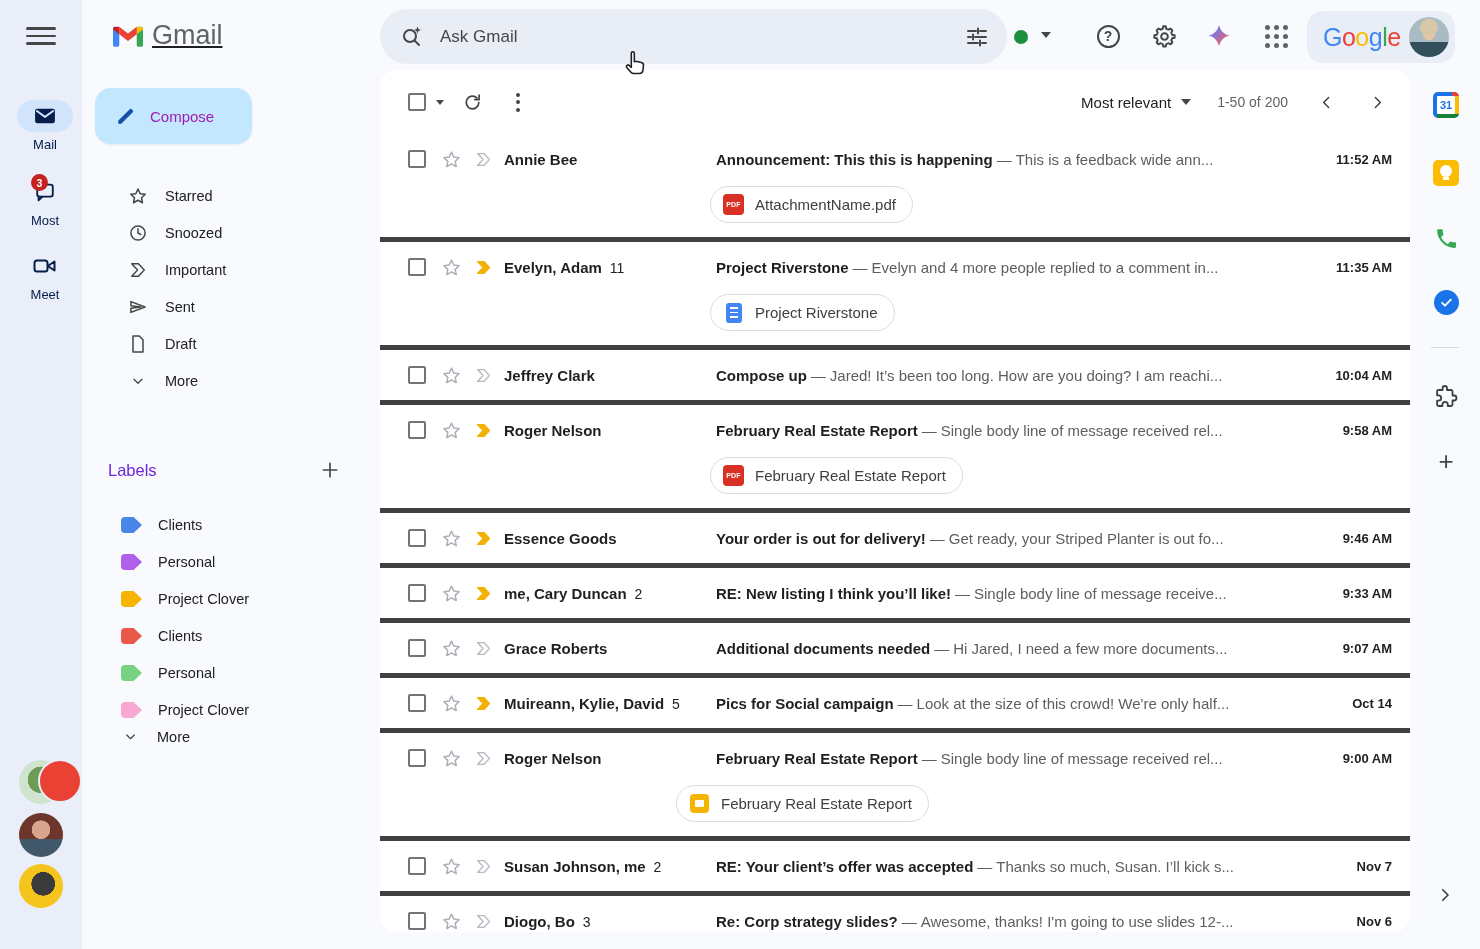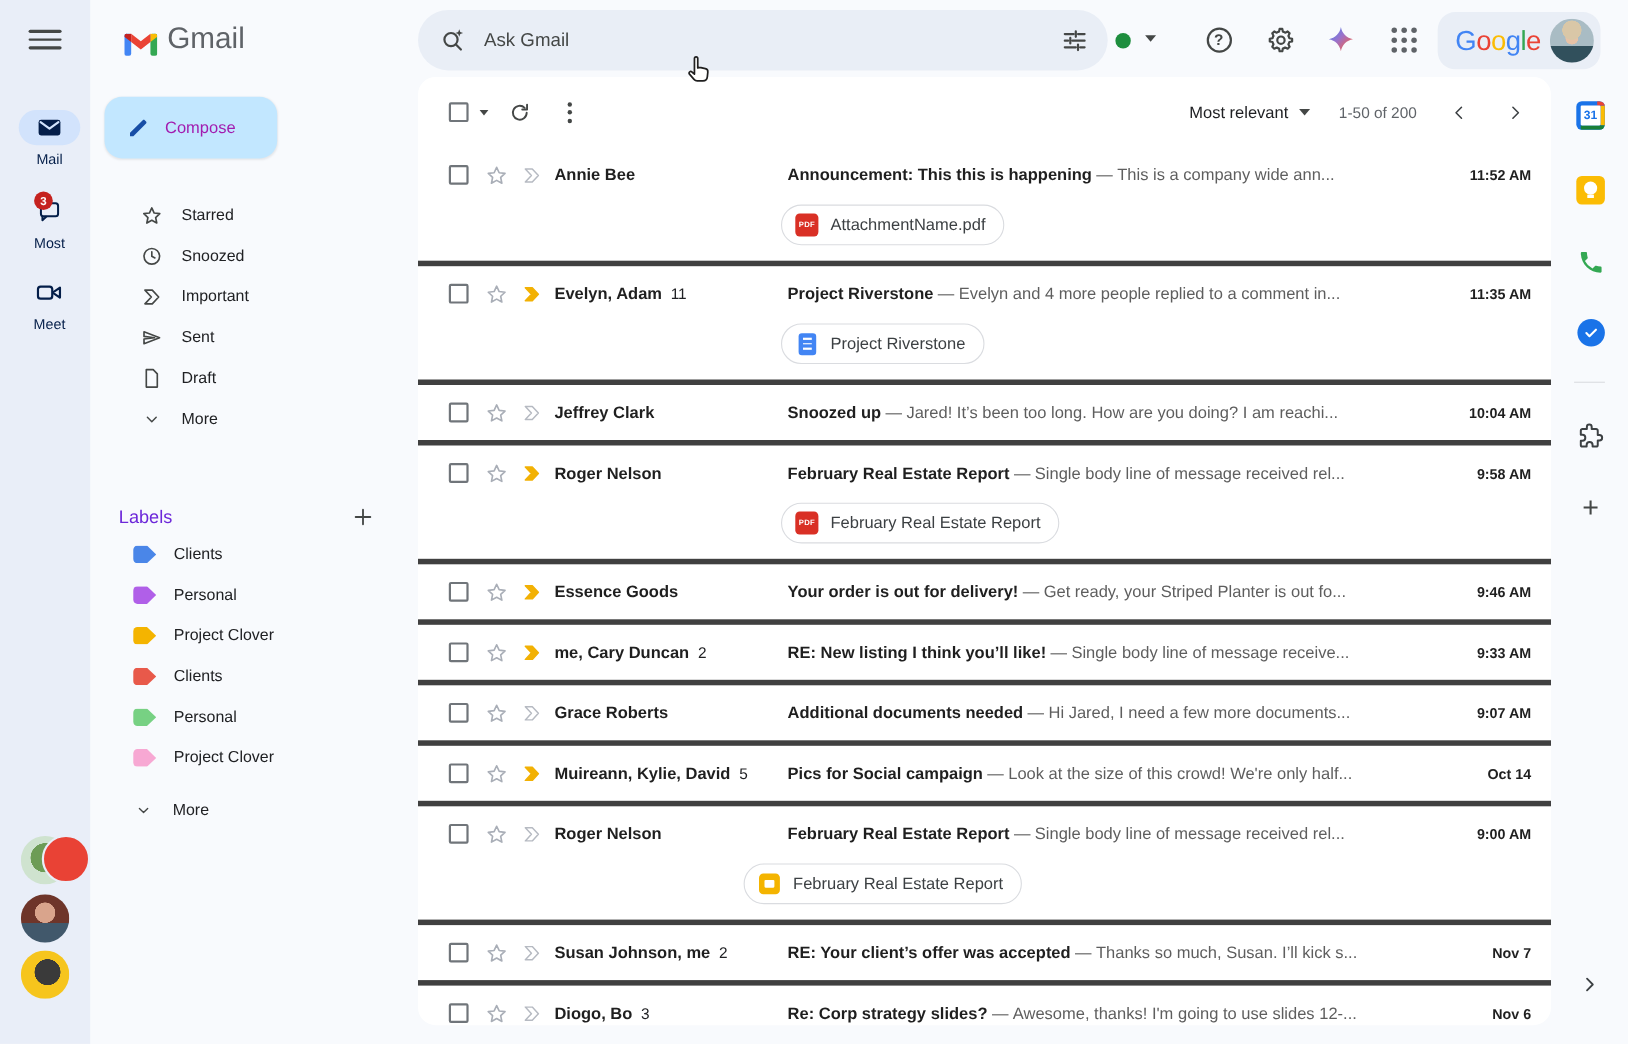--- a/index.html
+++ b/index.html
@@ -29,7 +29,7 @@
 
   
   .header { position:absolute; left:82px; top:0; right:0; height:70px; z-index:4; }
-  .logo { position:absolute; left:31px; top:20px; display:flex; align-items:flex-end; gap:9px; cursor:pointer; }
+  .logo { position:absolute; left:31px; top:20px; display:flex; align-items:center; gap:9px; cursor:pointer;text-decoration:underline; }
   .logo-text { font-size:27px; color:#5f6368; }
   .search-pill { position:absolute; left:298px; top:9px; width:627px; height:55px; background:#e9eef6; border-radius:28px; display:flex; align-items:center; padding:0 18px 0 20px; }
   .search-input { flex:1; border:none; outline:none; background:transparent; font-size:17px; color:#1f1f1f; margin-left:16px; font-family:"Liberation Sans",sans-serif; }

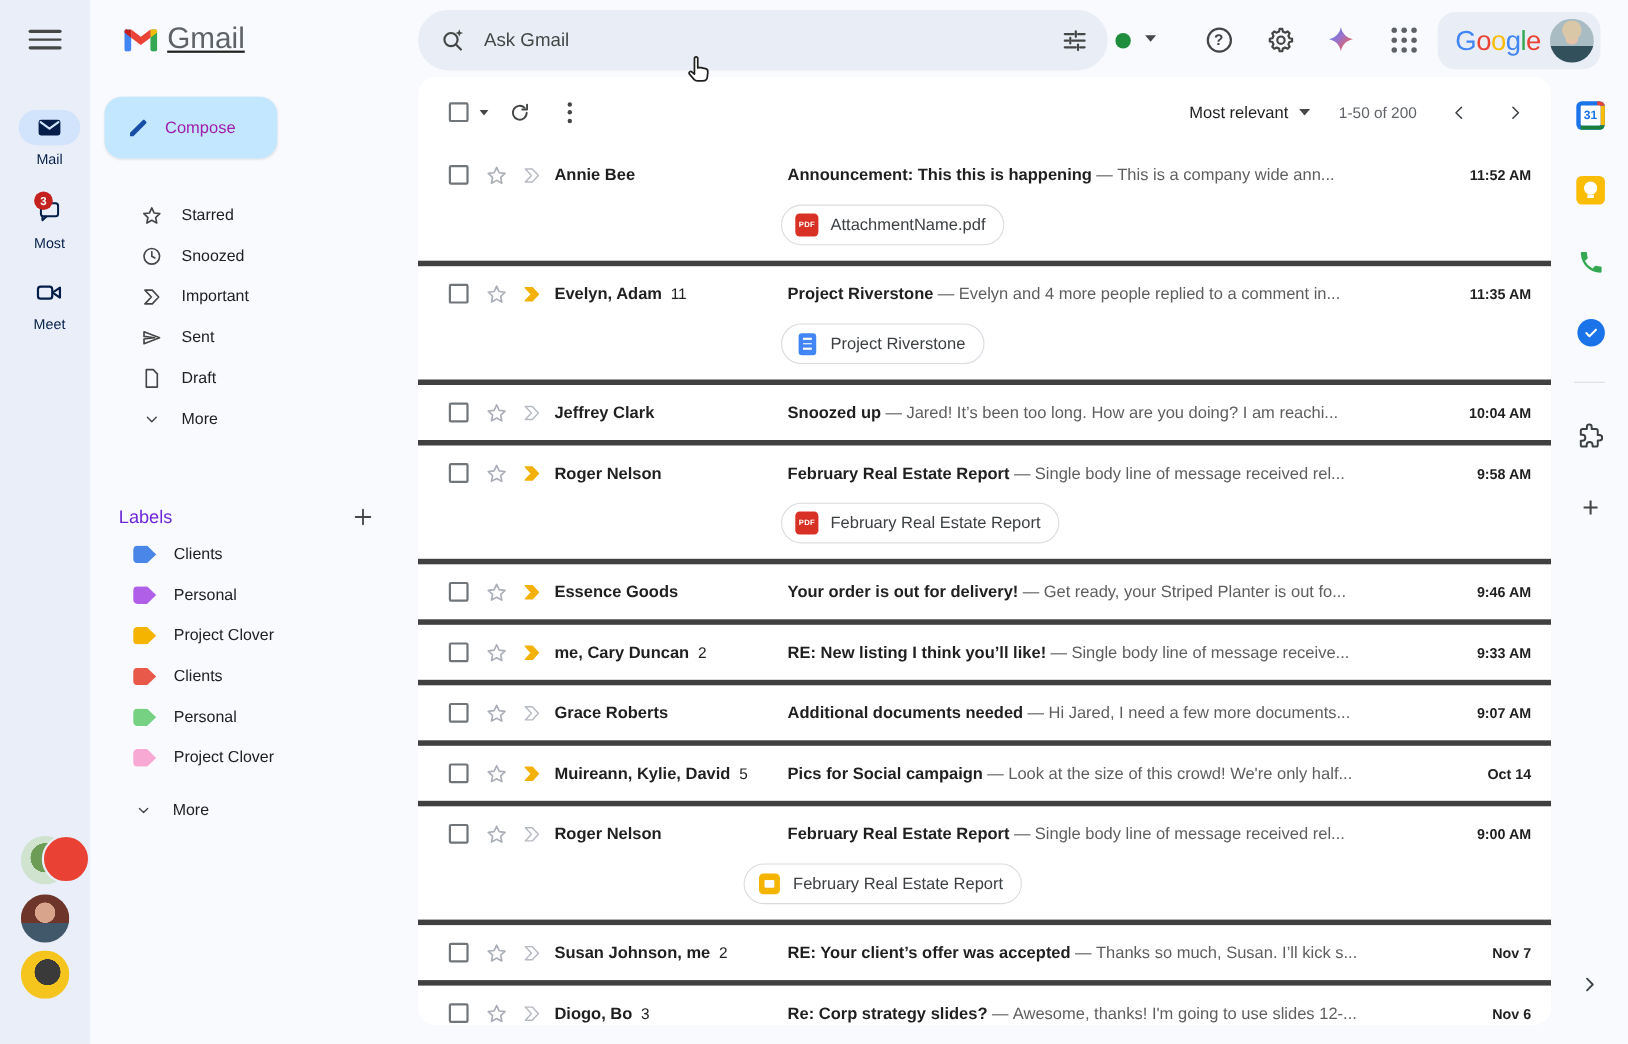--- a/index.html
+++ b/index.html
@@ -431,7 +431,7 @@
       </span>
       <span class="sender"><span>Annie Bee</span><span class="cnt"></span></span>
       <span class="subline">
-        <span class="subject">Announcement: This this is happening</span><span class="dash">—</span><span class="snippet">This is a company wide ann...</span>
+        <span class="subject">Announcement: This this is happening</span><span class="dash">—</span><span class="snippet">This is a feedback wide ann...</span>
       </span>
       <span class="time">11:52 AM</span>
     </div>

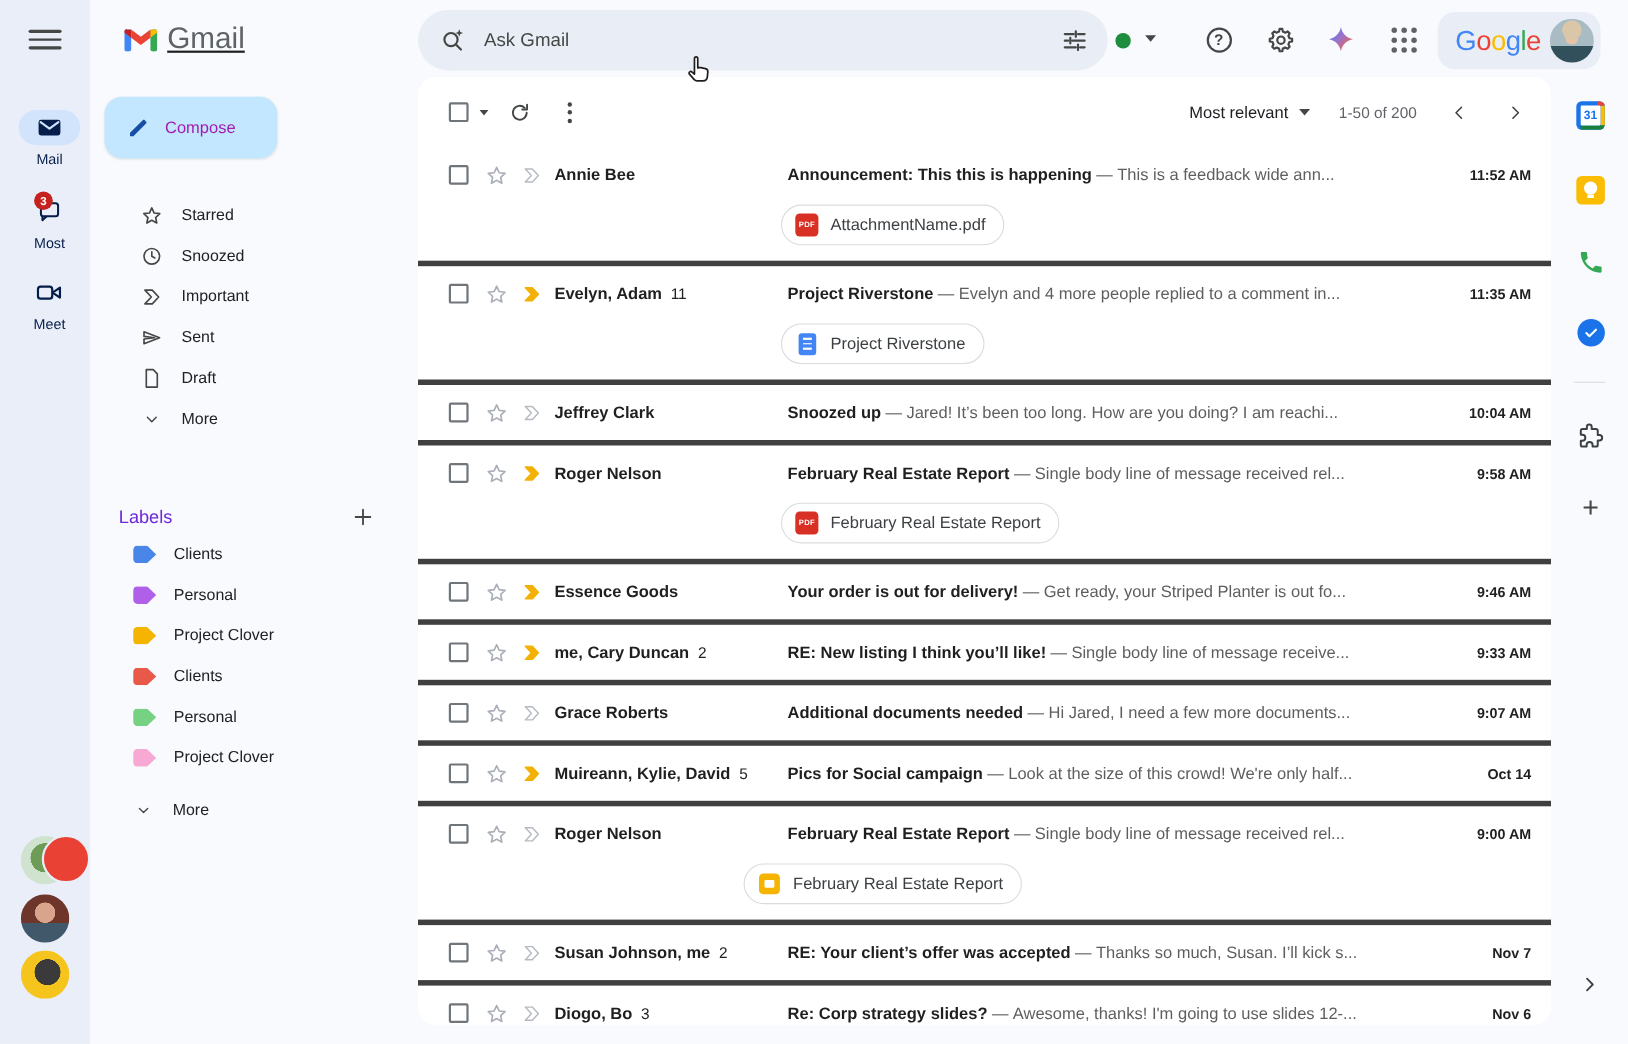--- a/index.html
+++ b/index.html
@@ -489,7 +489,7 @@
       </span>
       <span class="sender"><span>Jeffrey Clark</span><span class="cnt"></span></span>
       <span class="subline">
-        <span class="subject">Snoozed up</span><span class="dash">—</span><span class="snippet">Jared! It’s been too long. How are you doing? I am reachi...</span>
+        <span class="subject">Compose up</span><span class="dash">—</span><span class="snippet">Jared! It’s been too long. How are you doing? I am reachi...</span>
       </span>
       <span class="time">10:04 AM</span>
     </div>

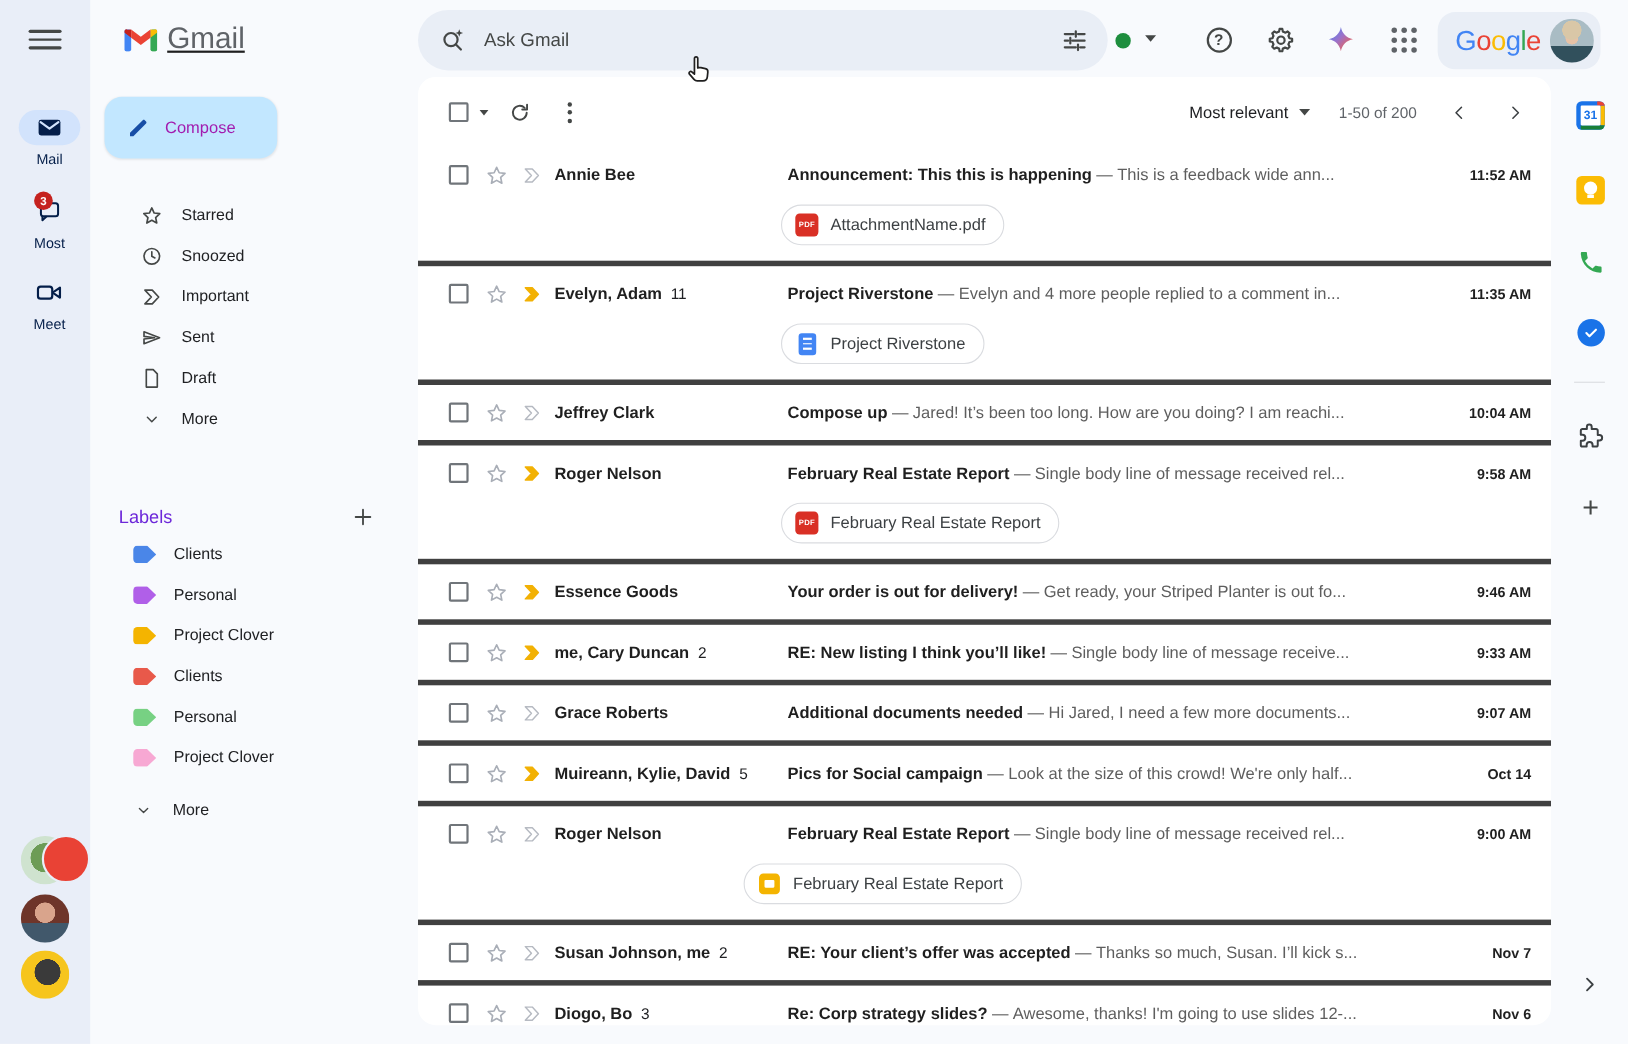--- a/index.html
+++ b/index.html
@@ -66,7 +66,7 @@
   .labels-title { font-size:16.5px; color:#6d28d9; margin-left:26px; }
   .labels-add { margin-left:auto; margin-right:40px; cursor:pointer; }
   .labels-list { position:absolute; left:0; top:426px; width:100%; }
-  .label-item { display:flex; align-items:flex-start; height:37px; margin:0 13px; padding-left:26px; gap:16px; font-size:14.5px; color:#202124; border-radius:19px; cursor:pointer; }
+  .label-item { display:flex; align-items:flex-end; height:37px; margin:0 13px; padding-left:26px; gap:16px; font-size:14.5px; color:#202124; border-radius:19px; cursor:pointer; }
   .tag { width:21px; height:16px; border-radius:4px; clip-path:polygon(0 0,60% 0,100% 50%,60% 100%,0 100%); flex:none; }
   .label-more { display:flex; align-items:center; height:37px; margin:0 13px; padding-left:28px; gap:19px; font-size:14.5px; color:#202124; cursor:pointer; }
 

